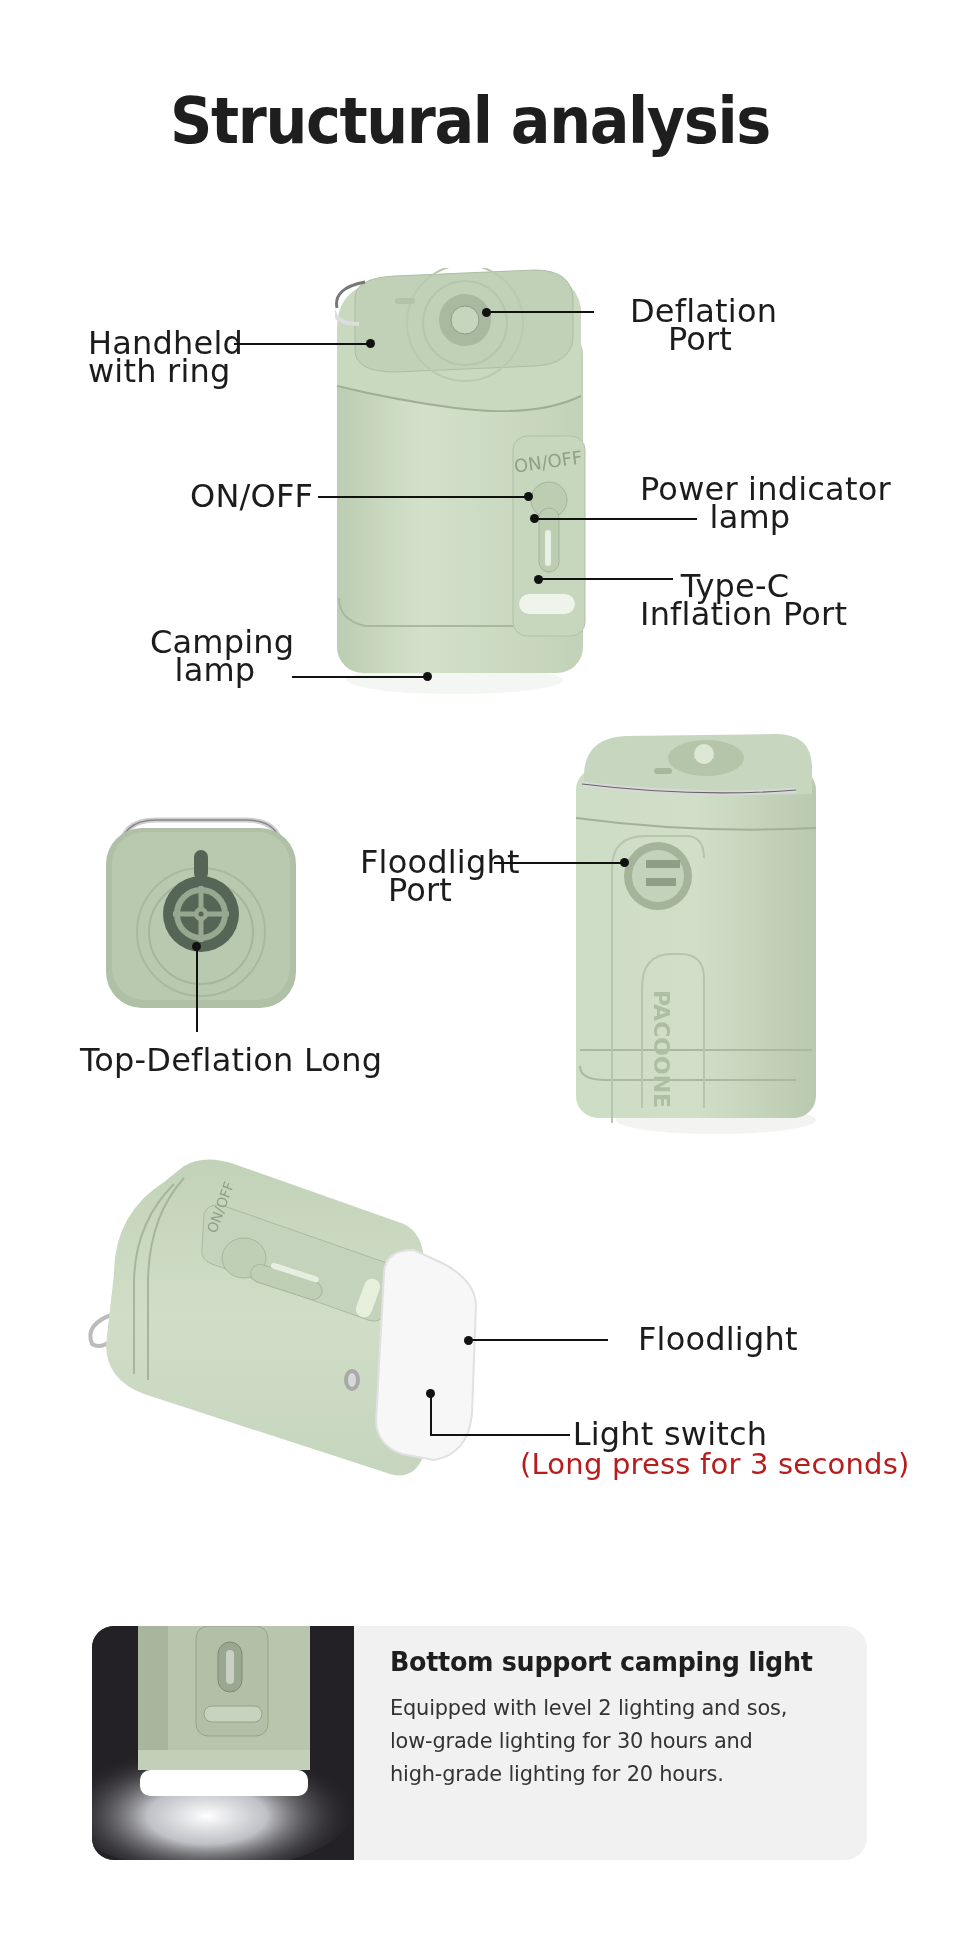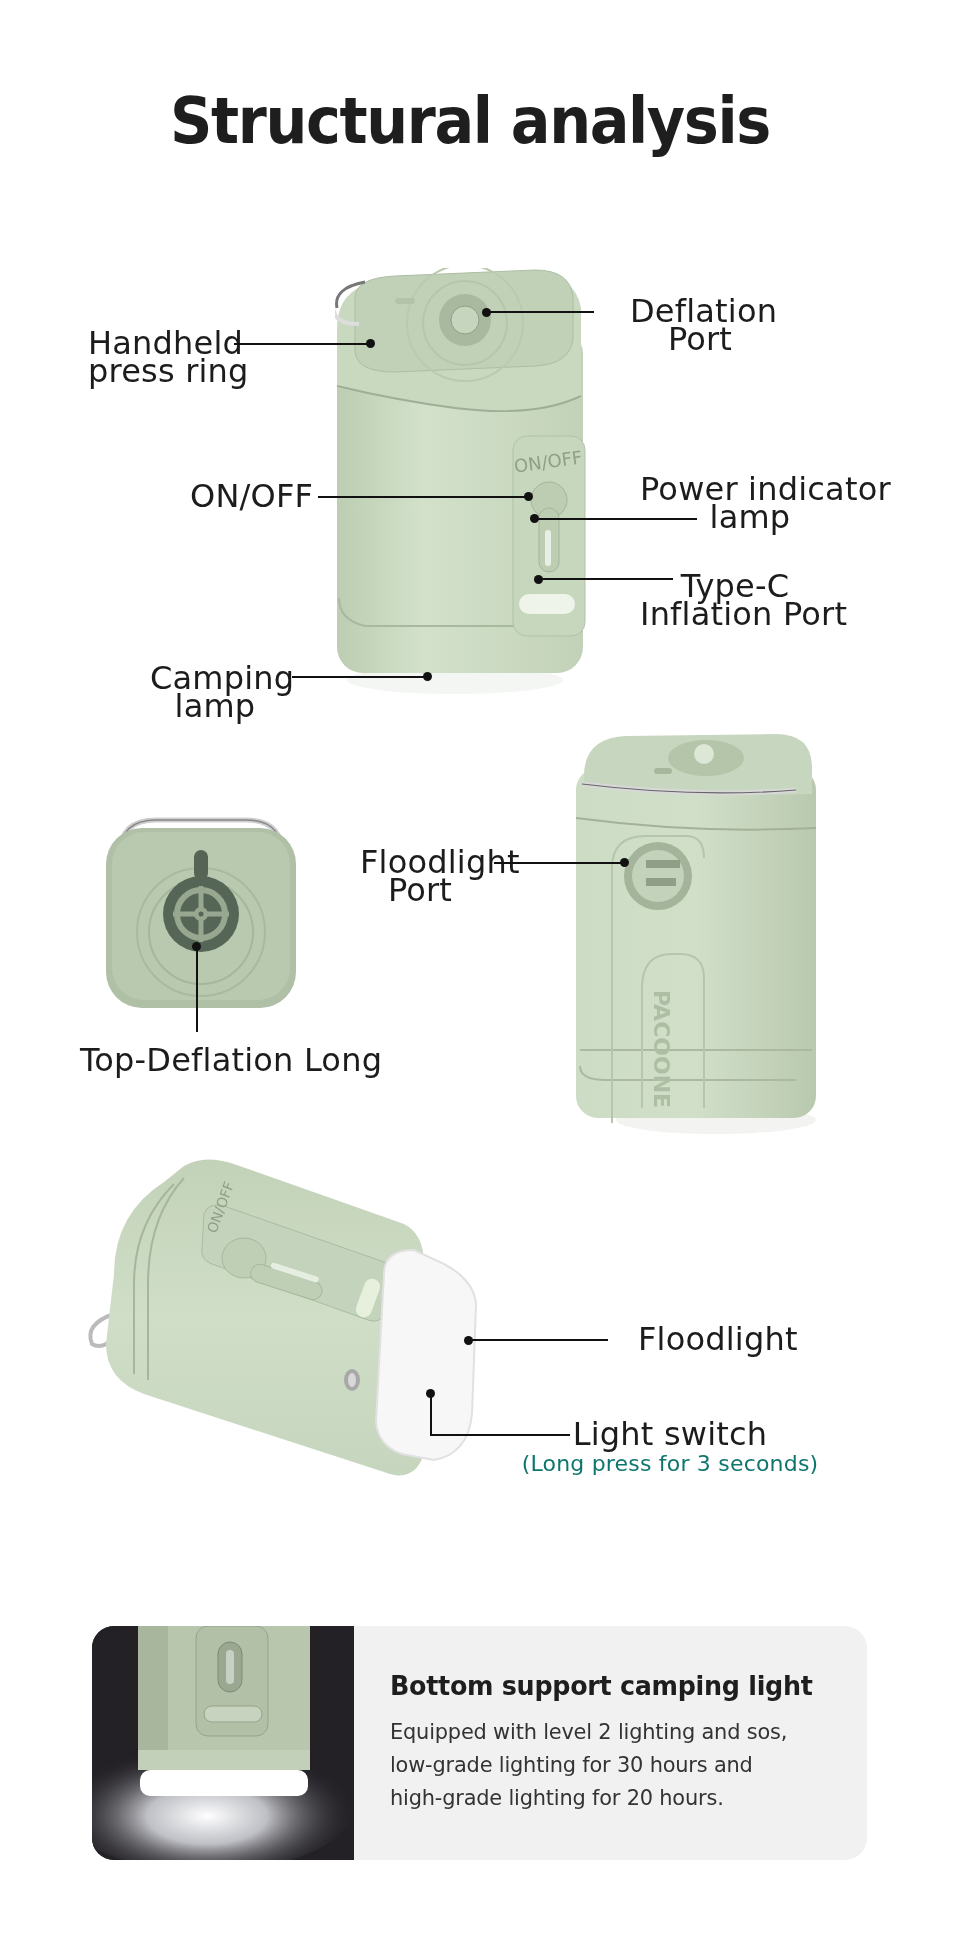--- a/index.html
+++ b/index.html
@@ -83,7 +83,7 @@
 
 <div class="label" style="left:88px; top:329px; width:130px;text-align:right;">
   <div>Handheld</div>
-  <div>press ring</div>
+  <div>with ring</div>
 </div>
 <div class="line" style="left:234px; top:343px; width:136px;"></div>
 <div class="dot" style="left:366px; top:339px;"></div>

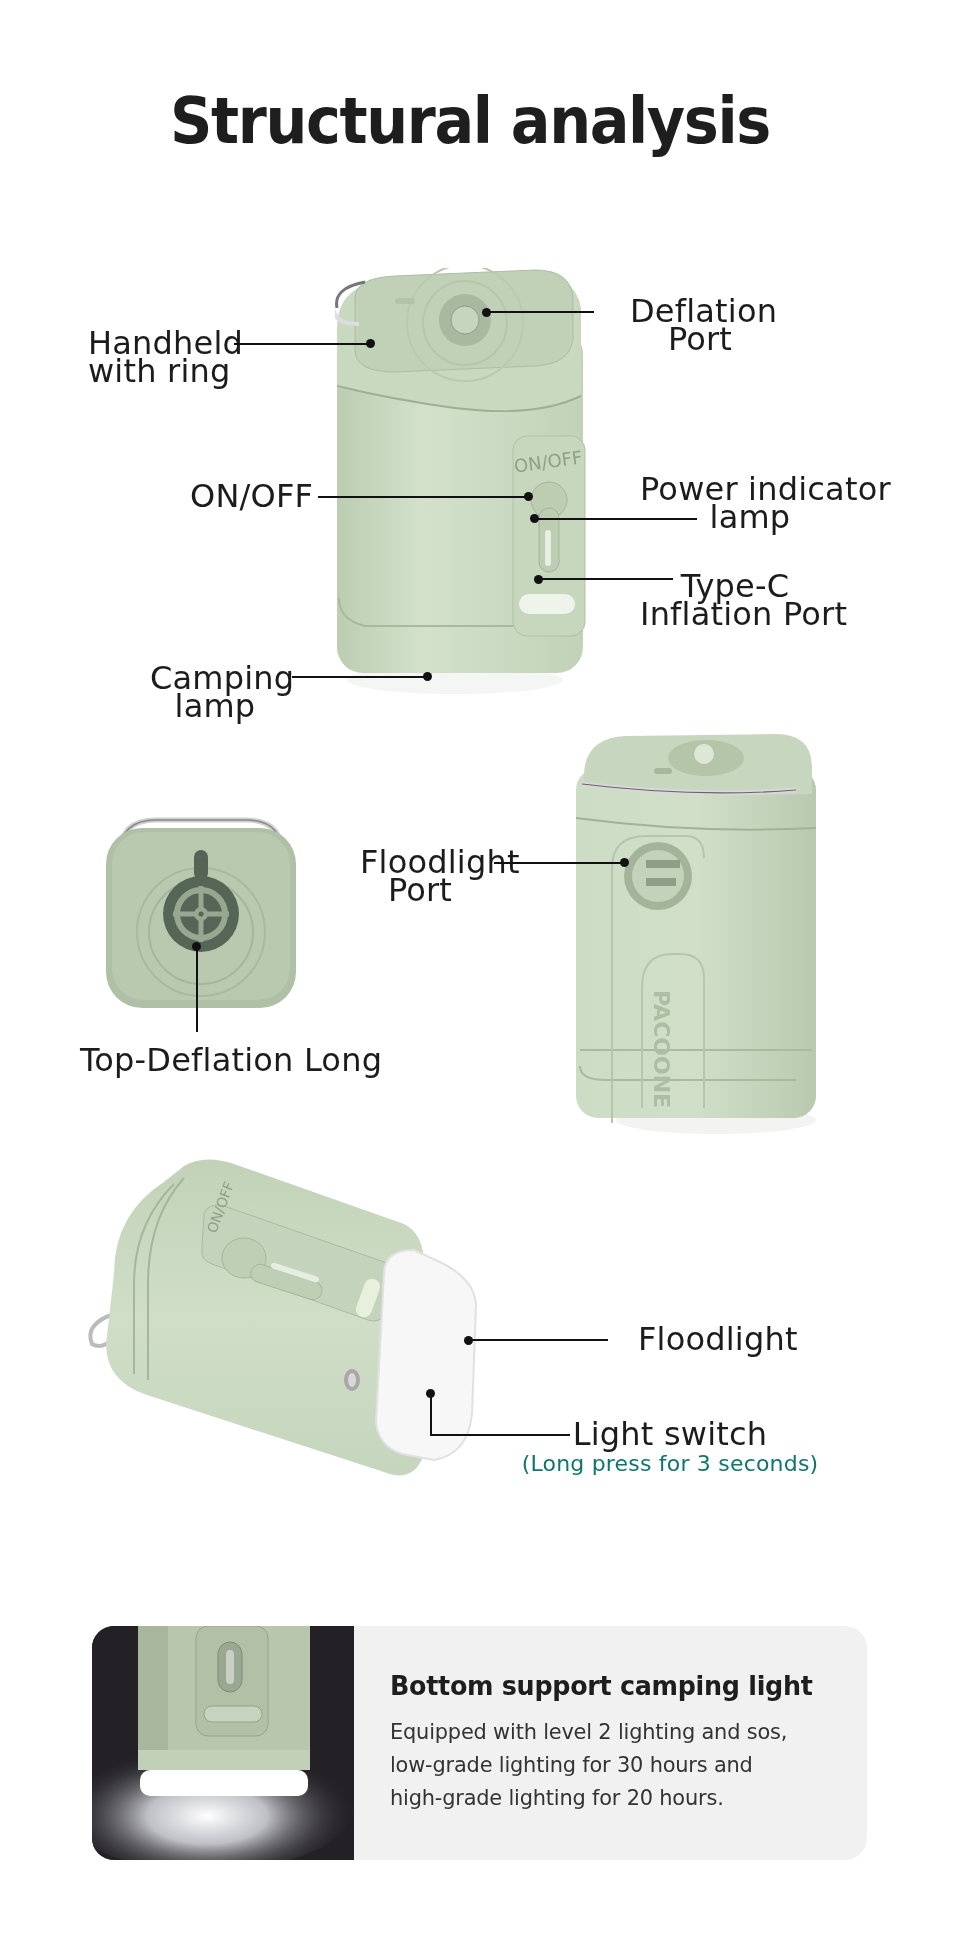--- a/index.html
+++ b/index.html
@@ -113,7 +113,7 @@
   <div>Inflation Port</div>
 </div>
 
-<div class="label" style="left:150px; top:664px; width:130px;">
+<div class="label" style="left:150px; top:628px; width:130px;">
   <div>Camping</div>
   <div>lamp</div>
 </div>

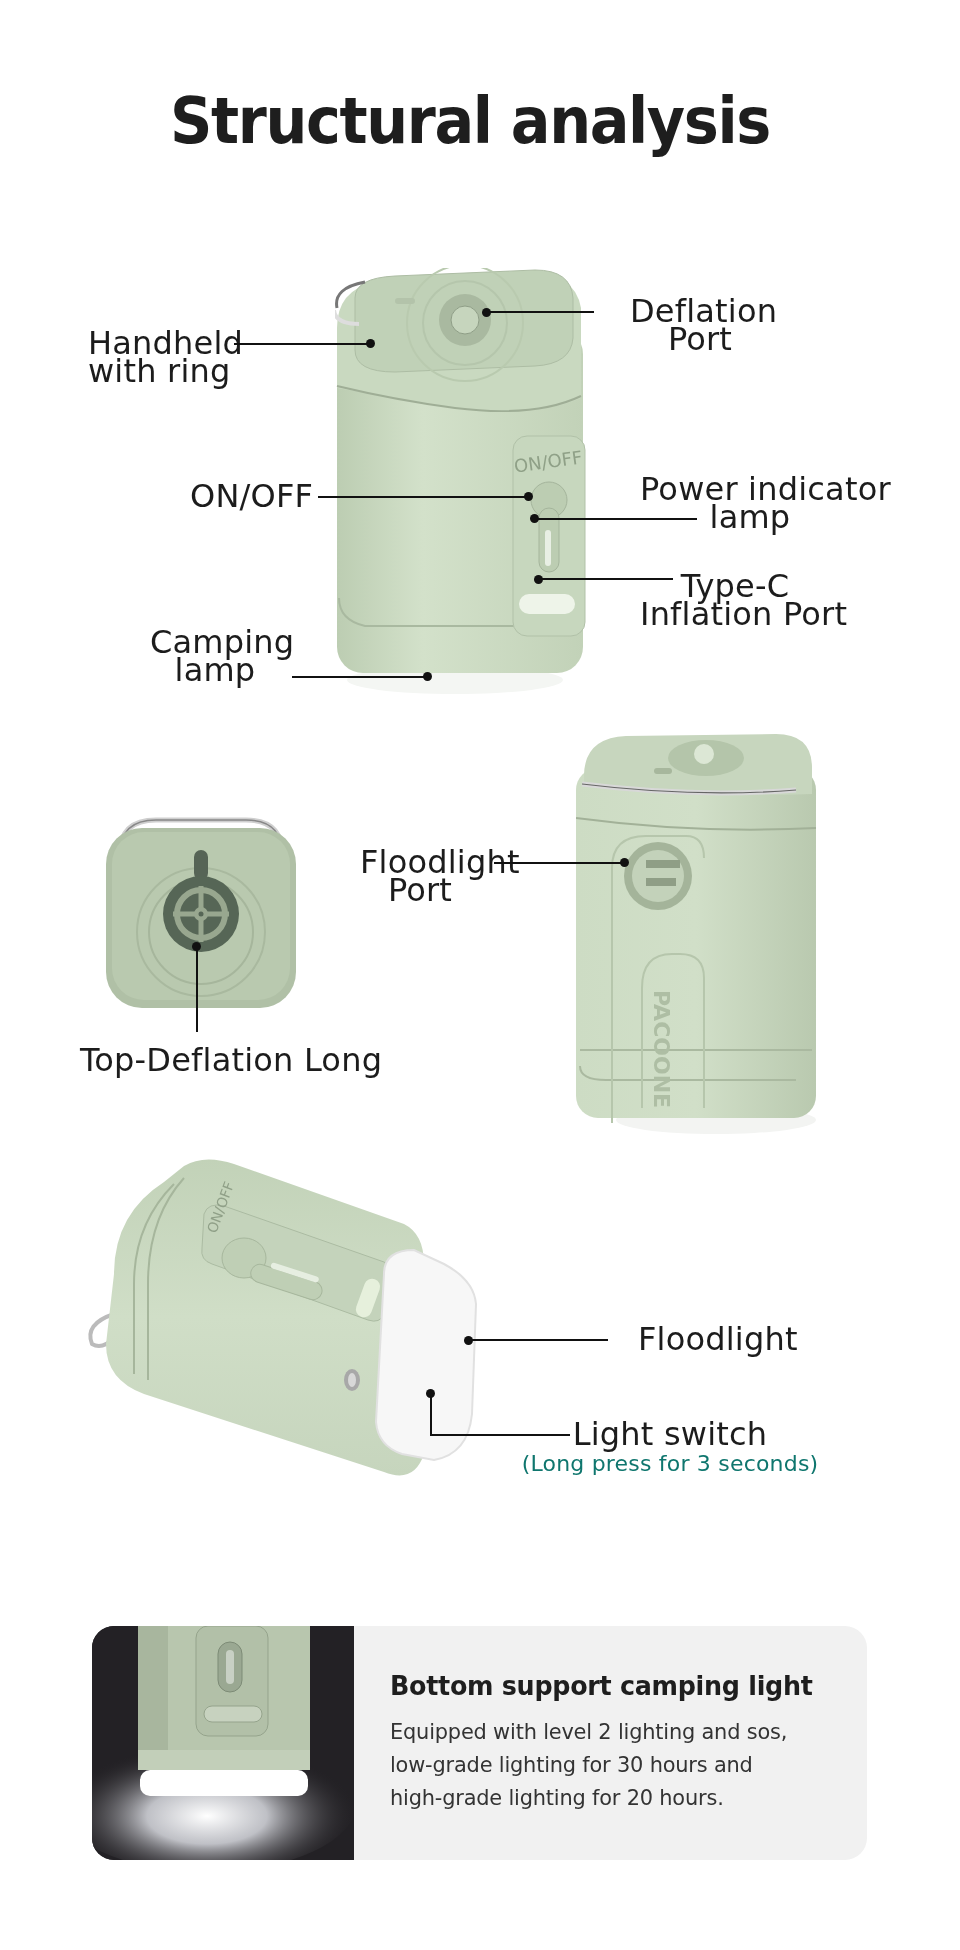--- a/index.html
+++ b/index.html
@@ -16,7 +16,7 @@
     position: absolute; font-size: 32px; line-height: 28px; color: #1c1c1c;
     text-align: center; white-space: nowrap; letter-spacing: 0.2px;
   }
-  .label.red { color: #0f766e; font-size: 22px; }
+  .label.red { color: #b91c1c; font-size: 29px; }
 
   .line { position: absolute; background: #111; height: 2px; }
   .vline { position: absolute; background: #111; width: 2px; }

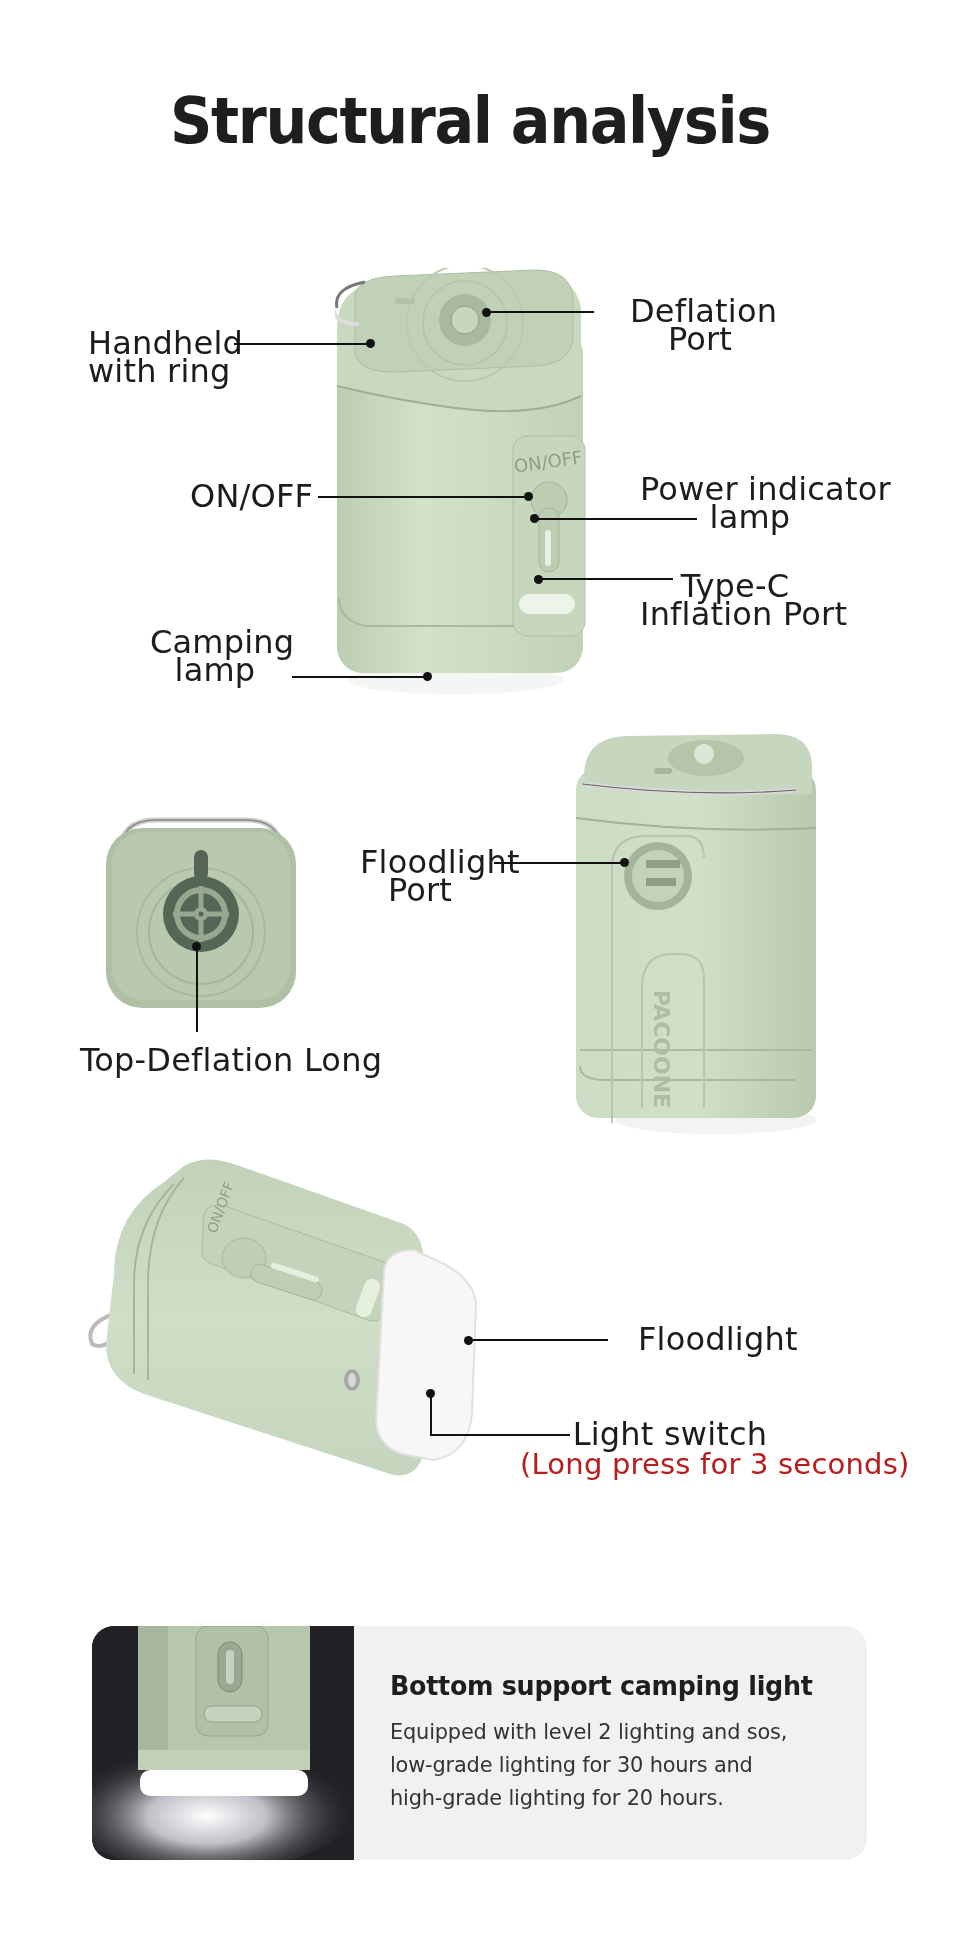--- a/index.html
+++ b/index.html
@@ -33,7 +33,7 @@
     width: 262px; height: 234px; position: relative;
     background: radial-gradient(ellipse at 50% 85%, #e8e8ee 0%, #8a8a92 30%, #2a282b 65%, #1e1d20 100%);
   }
-  .card-text { padding: 44px 0 0 36px; }
+  .card-text { padding: 20px 0 0 36px; }
   .card-title { font-size: 27px; font-weight: bold; color: #1e1e1e; letter-spacing: -0.3px; margin-bottom: 14px; transform: scaleX(0.94); transform-origin: left; }
   .card-body { font-size: 22px; line-height: 33px; color: #333; letter-spacing: -0.2px; transform: scaleX(0.95); transform-origin: left; white-space: nowrap; }
 </style>

